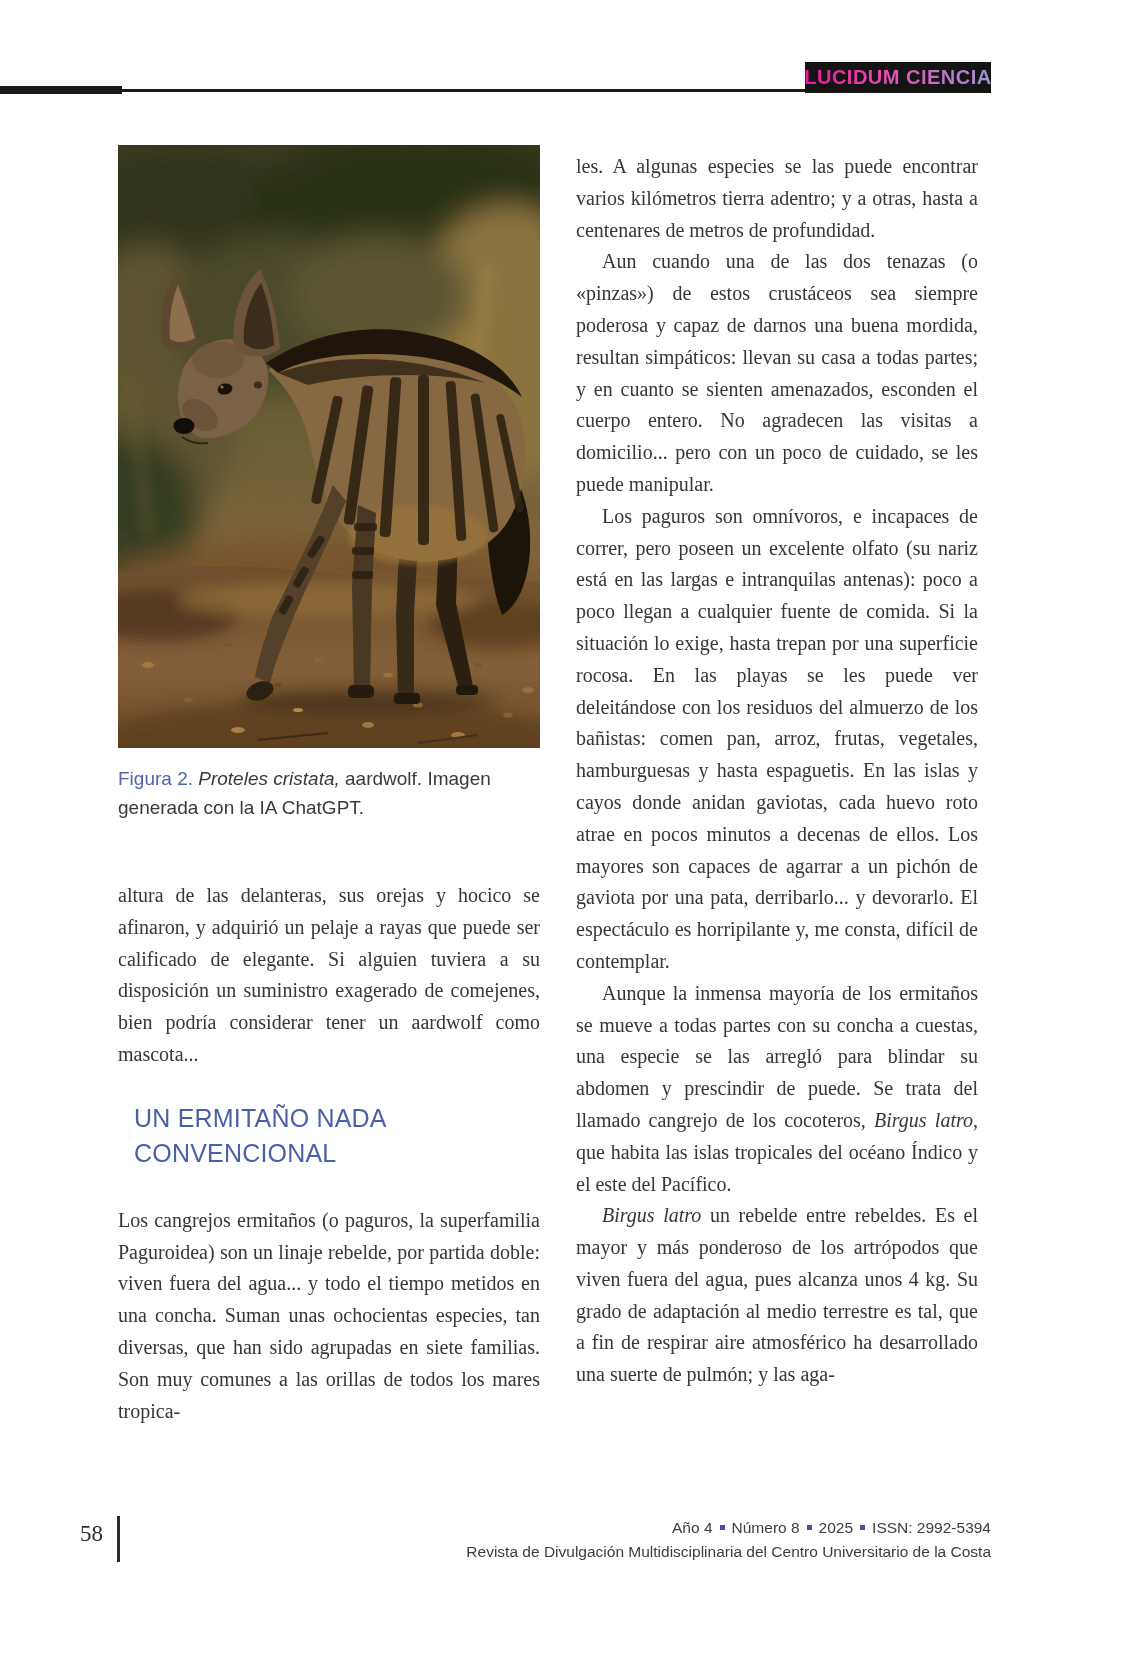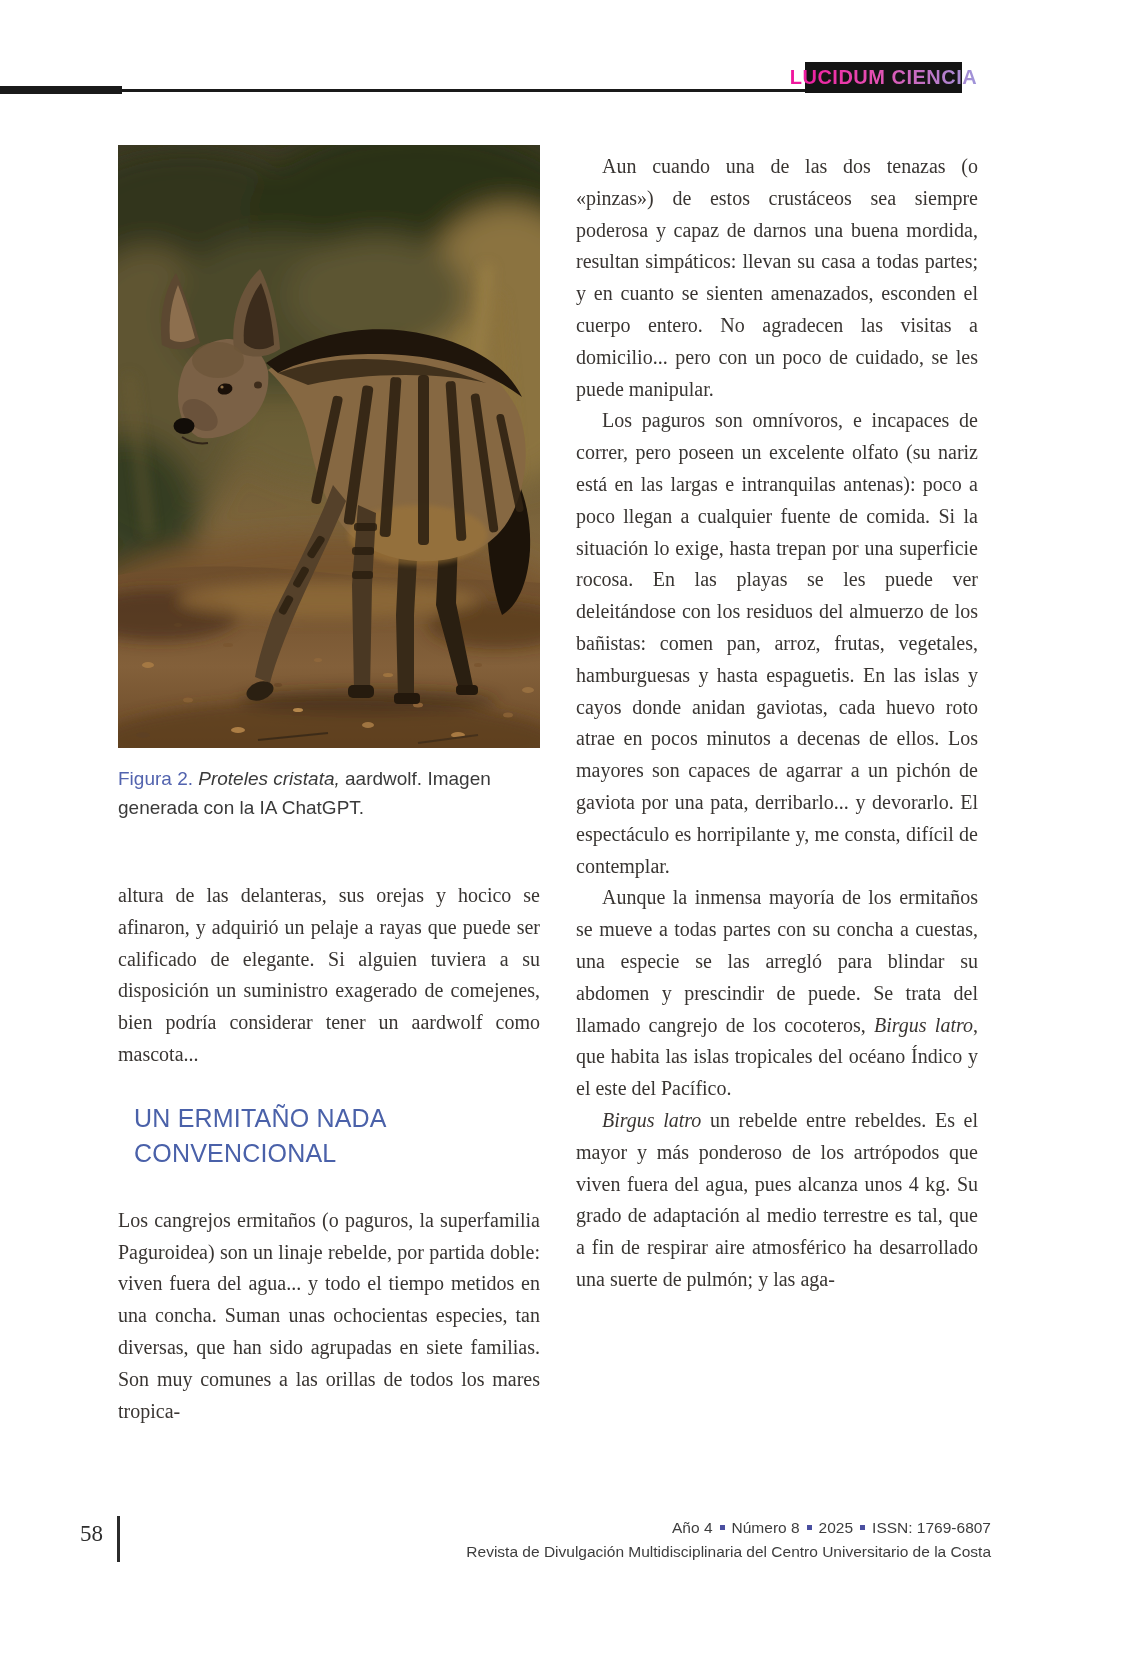--- a/index.html
+++ b/index.html
@@ -9,7 +9,7 @@
   
   .rule-thick{position:absolute;left:0;top:86px;width:122px;height:8px;background:#1a1a1a;}
   .rule-thin{position:absolute;left:122px;top:89px;width:683px;height:3px;background:#1a1a1a;}
-  .brand-badge{position:absolute;left:805px;top:62px;width:157px;height:31px;background:#141414;
+  .brand-badge{position:absolute;left:805px;top:62px;width:186px;height:31px;background:#141414;
                display:flex;align-items:center;justify-content:center;}
   .brand-text{font-family:"Liberation Sans",sans-serif;font-weight:700;font-size:20px;
               letter-spacing:.5px;color:#d65fb4;white-space:nowrap;}

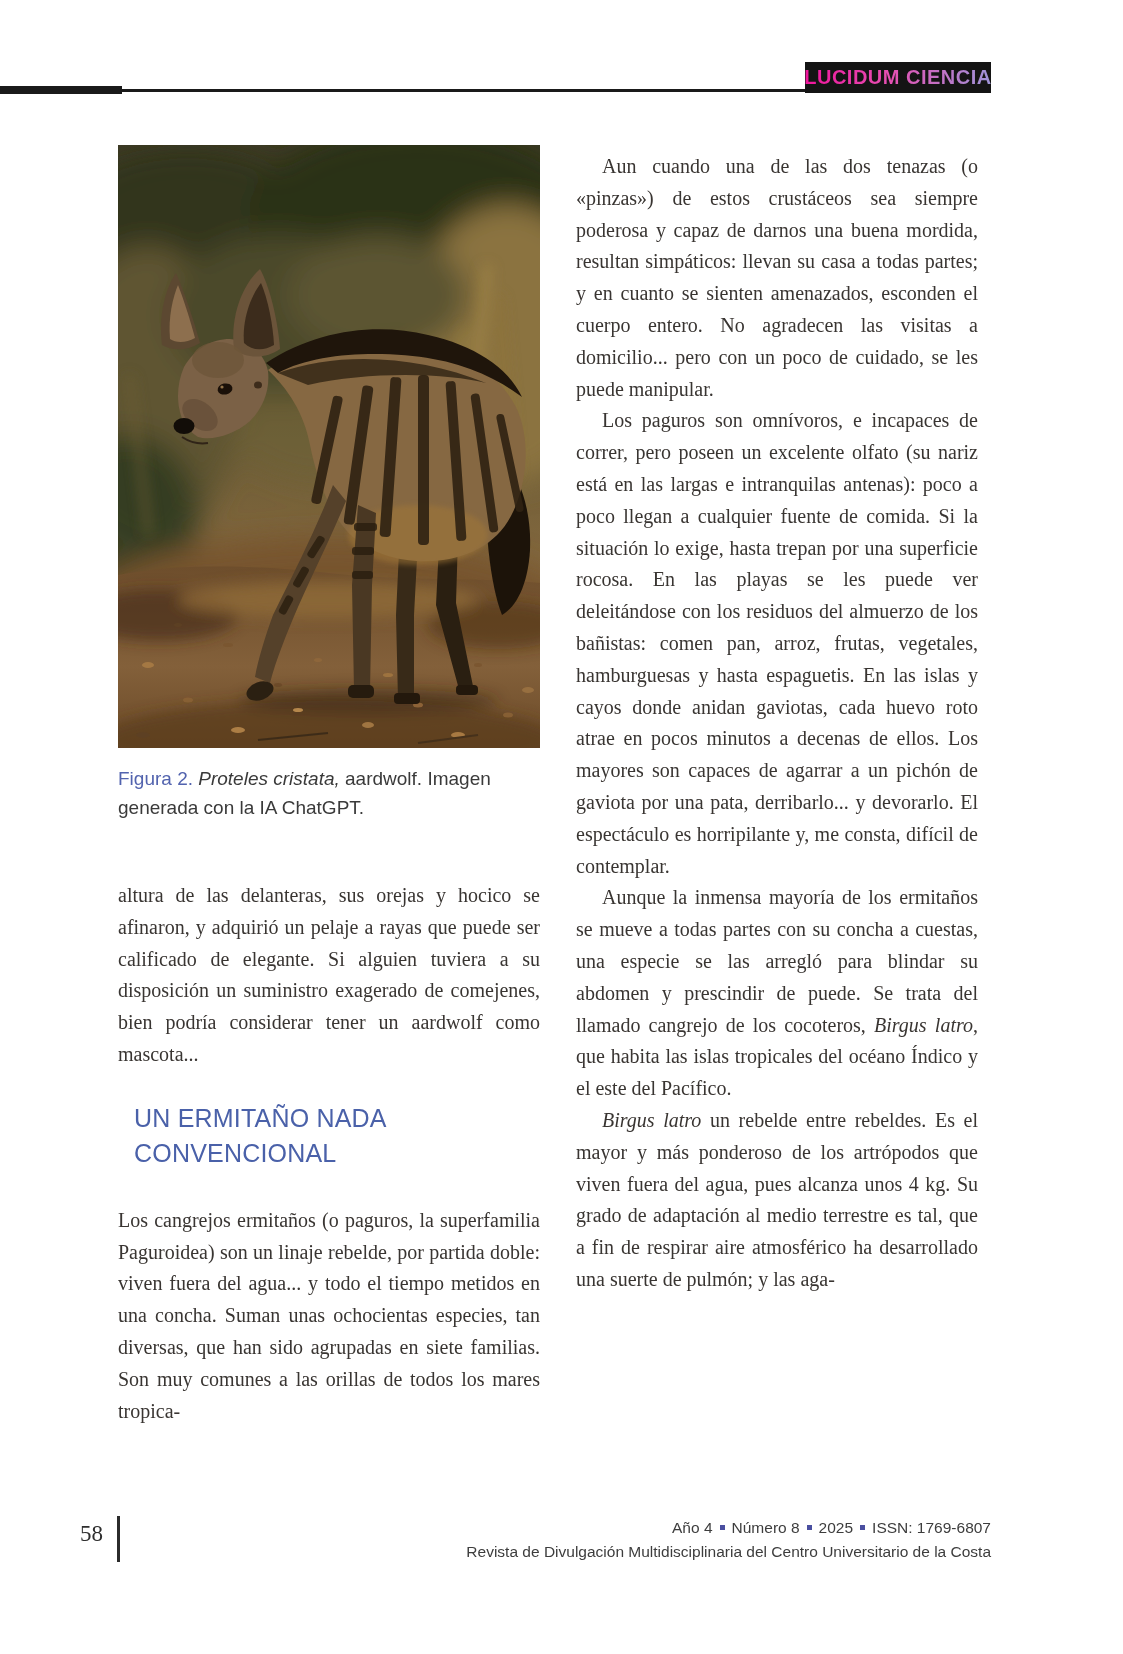--- a/index.html
+++ b/index.html
@@ -209,6 +209,7 @@
     </section>
 
     <section class="col-right">
+        <p class="body"><span>les. A algunas especies se las puede encontrar varios kilómetros tierra adentro; y a otras, hasta a centenares de metros de profundidad.</span></p>
         <p class="body ind"><span>Aun cuando una de las dos tenazas (o «pinzas») de estos crustáceos sea siempre poderosa y capaz de darnos una buena mordida, resultan simpáticos: llevan su casa a todas partes; y en cuanto se sienten amenazados, esconden el cuerpo entero. No agradecen las visitas a domicilio... pero con un poco de cuidado, se les puede manipular.</span></p>
         <p class="body ind"><span>Los paguros son omnívoros, e incapaces de correr, pero poseen un excelente olfato (su nariz está en las largas e intranquilas antenas): poco a poco llegan a cualquier fuente de comida. Si la situación lo exige, hasta trepan por una superficie rocosa. En las playas se les puede ver deleitándose con los residuos del almuerzo de los bañistas: comen pan, arroz, frutas, vegetales, hamburguesas y hasta espaguetis. En las islas y cayos donde anidan gaviotas, cada huevo roto atrae en pocos minutos a decenas de ellos. Los mayores son capaces de agarrar a un pichón de gaviota por una pata, derribarlo... y devorarlo. El espectáculo es horripilante y, me consta, difícil de contemplar.</span></p>
         <p class="body ind"><span>Aunque la inmensa mayoría de los ermitaños se mueve a todas partes con su concha a cuestas, una especie se las arregló para blindar su abdomen y prescindir de puede. Se trata del llamado cangrejo de los cocoteros, </span><span class="it">Birgus latro</span><span>, que habita las islas tropicales del océano Índico y el este del Pacífico.</span></p>

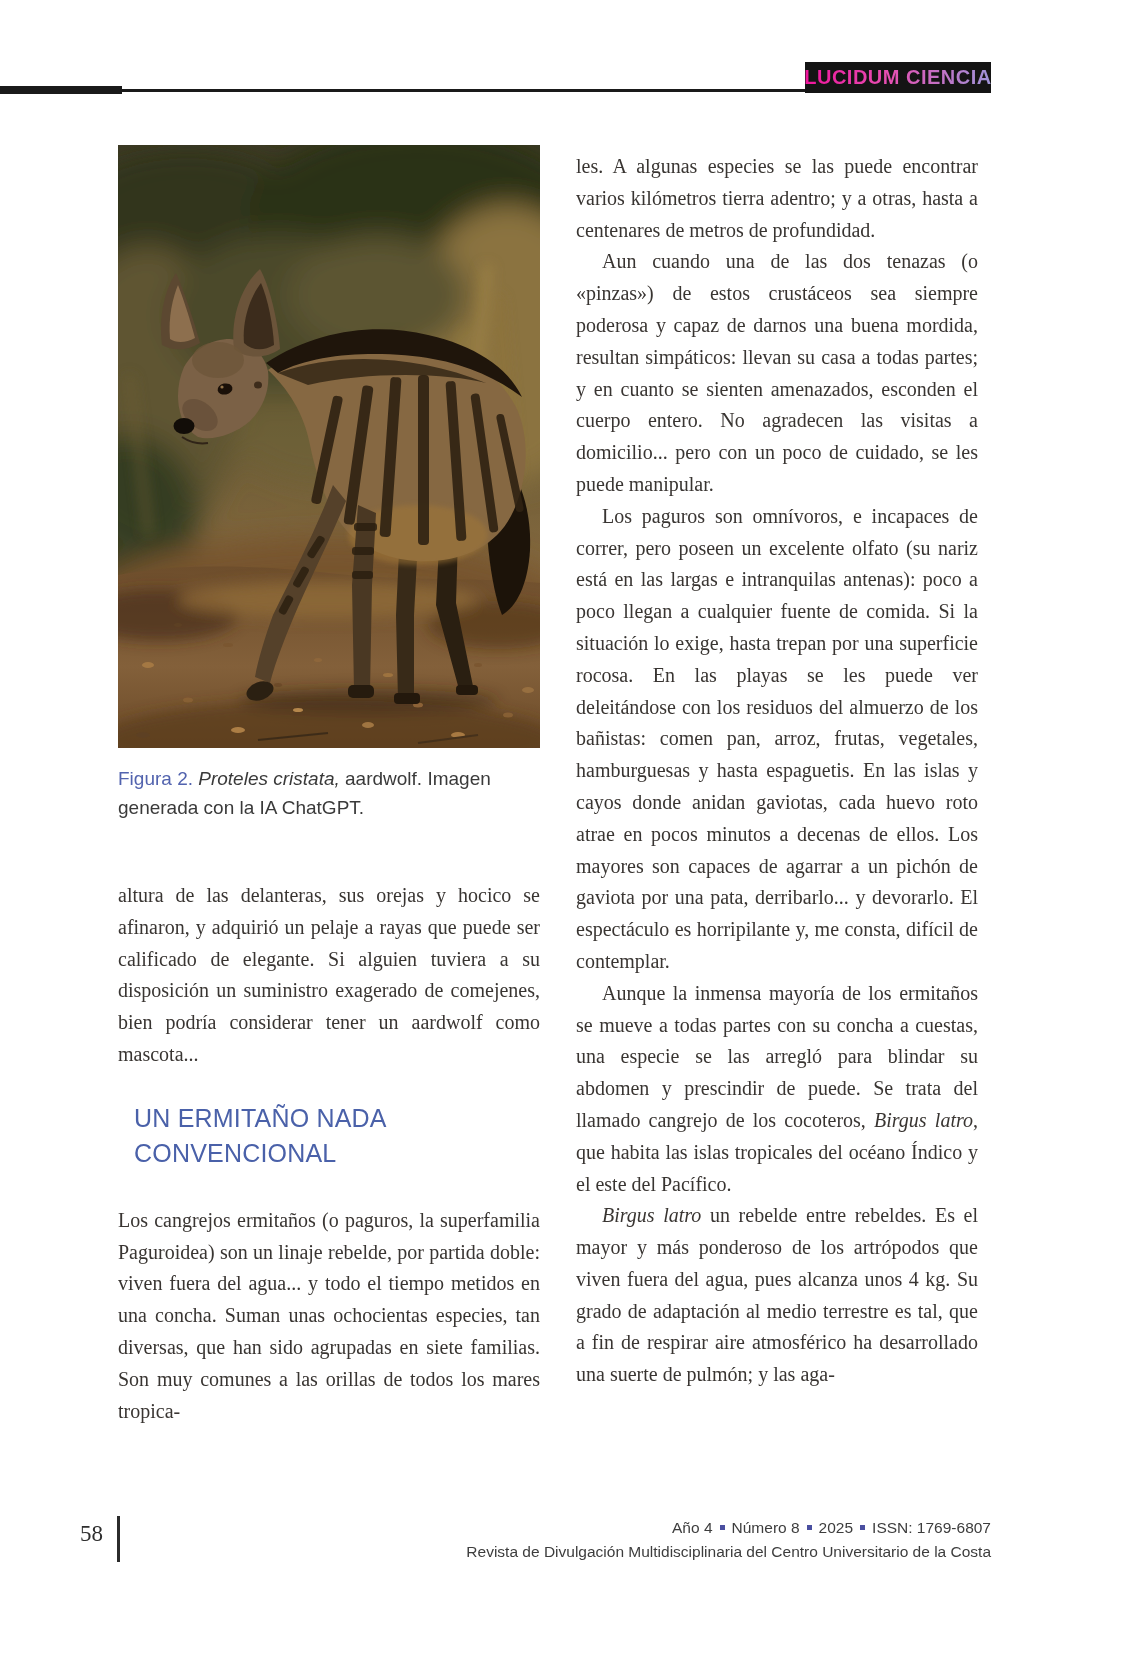--- a/index.html
+++ b/index.html
@@ -221,7 +221,7 @@
     <span class="pagenum">58</span>
     <span class="vbar"></span>
     <div class="pub">
-      <div><span>Año 4</span><span class="sq"></span><span>Número 8</span><span class="sq"></span><span>2025</span><span class="sq"></span><span>ISSN: 1769-6807</span></div>
+      <div><span>Año 4</span><span class="sq"></span><span>Número 8</span><span class="sq"></span><span>2025</span><span class="sq"></span><span>ISSN: 2992-5394</span></div>
       <div>Revista de Divulgación Multidisciplinaria del Centro Universitario de la Costa</div>
     </div>
   </div>

